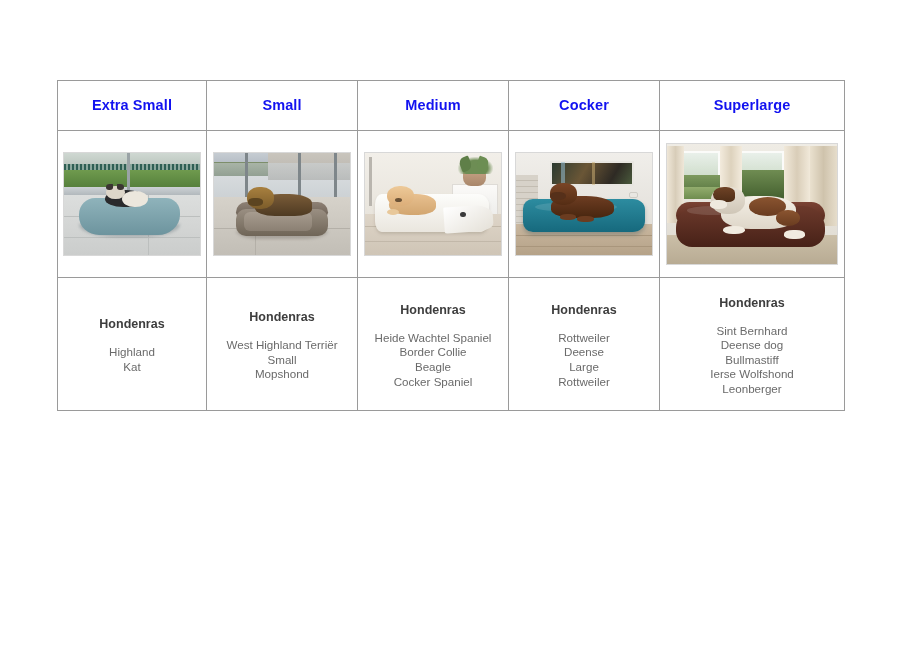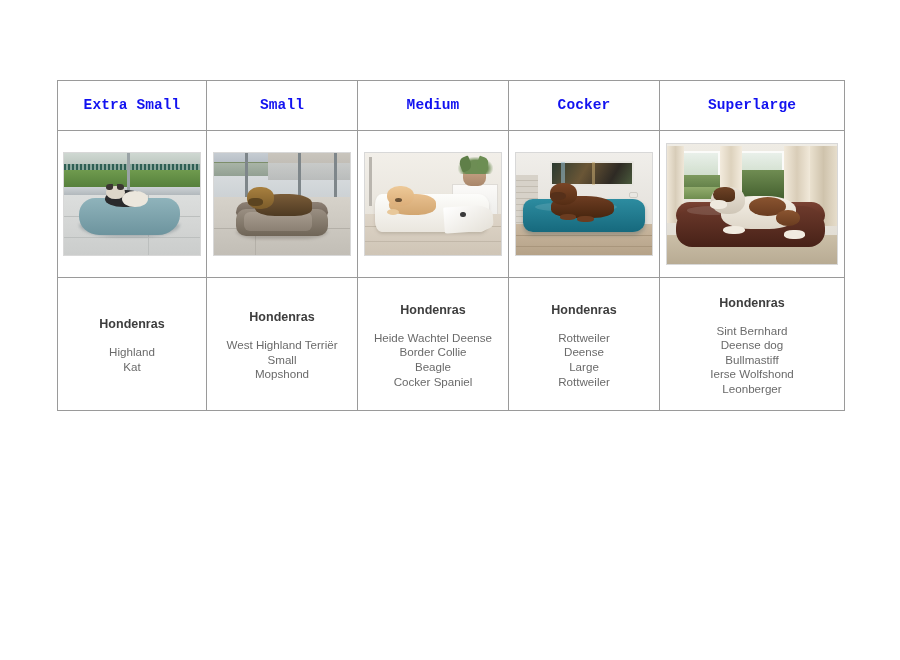--- a/index.html
+++ b/index.html
@@ -37,7 +37,7 @@
   .col-xl { width: 185px; }
 
   
-  .hdr-row td { height: 50px; font-family: Liberation Mono, monospace; }
+  .hdr-row td { height: 50px; }
   .hdr-label {
     color: #1212f0;
     font-weight: bold;

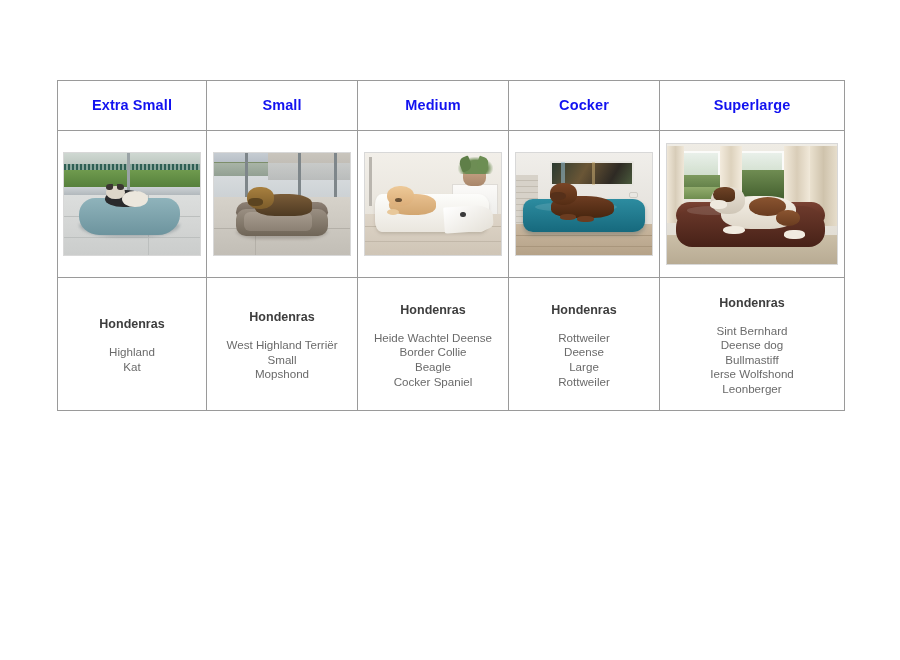--- a/index.html
+++ b/index.html
@@ -468,7 +468,7 @@
         <div class="breed-cell">
           <div class="breed-title">Hondenras</div>
           <ul class="breed-list">
-            <li>Heide Wachtel Deense</li>
+            <li>Heide Wachtel Spaniel</li>
             <li>Border Collie</li>
             <li>Beagle</li>
             <li>Cocker Spaniel</li>

